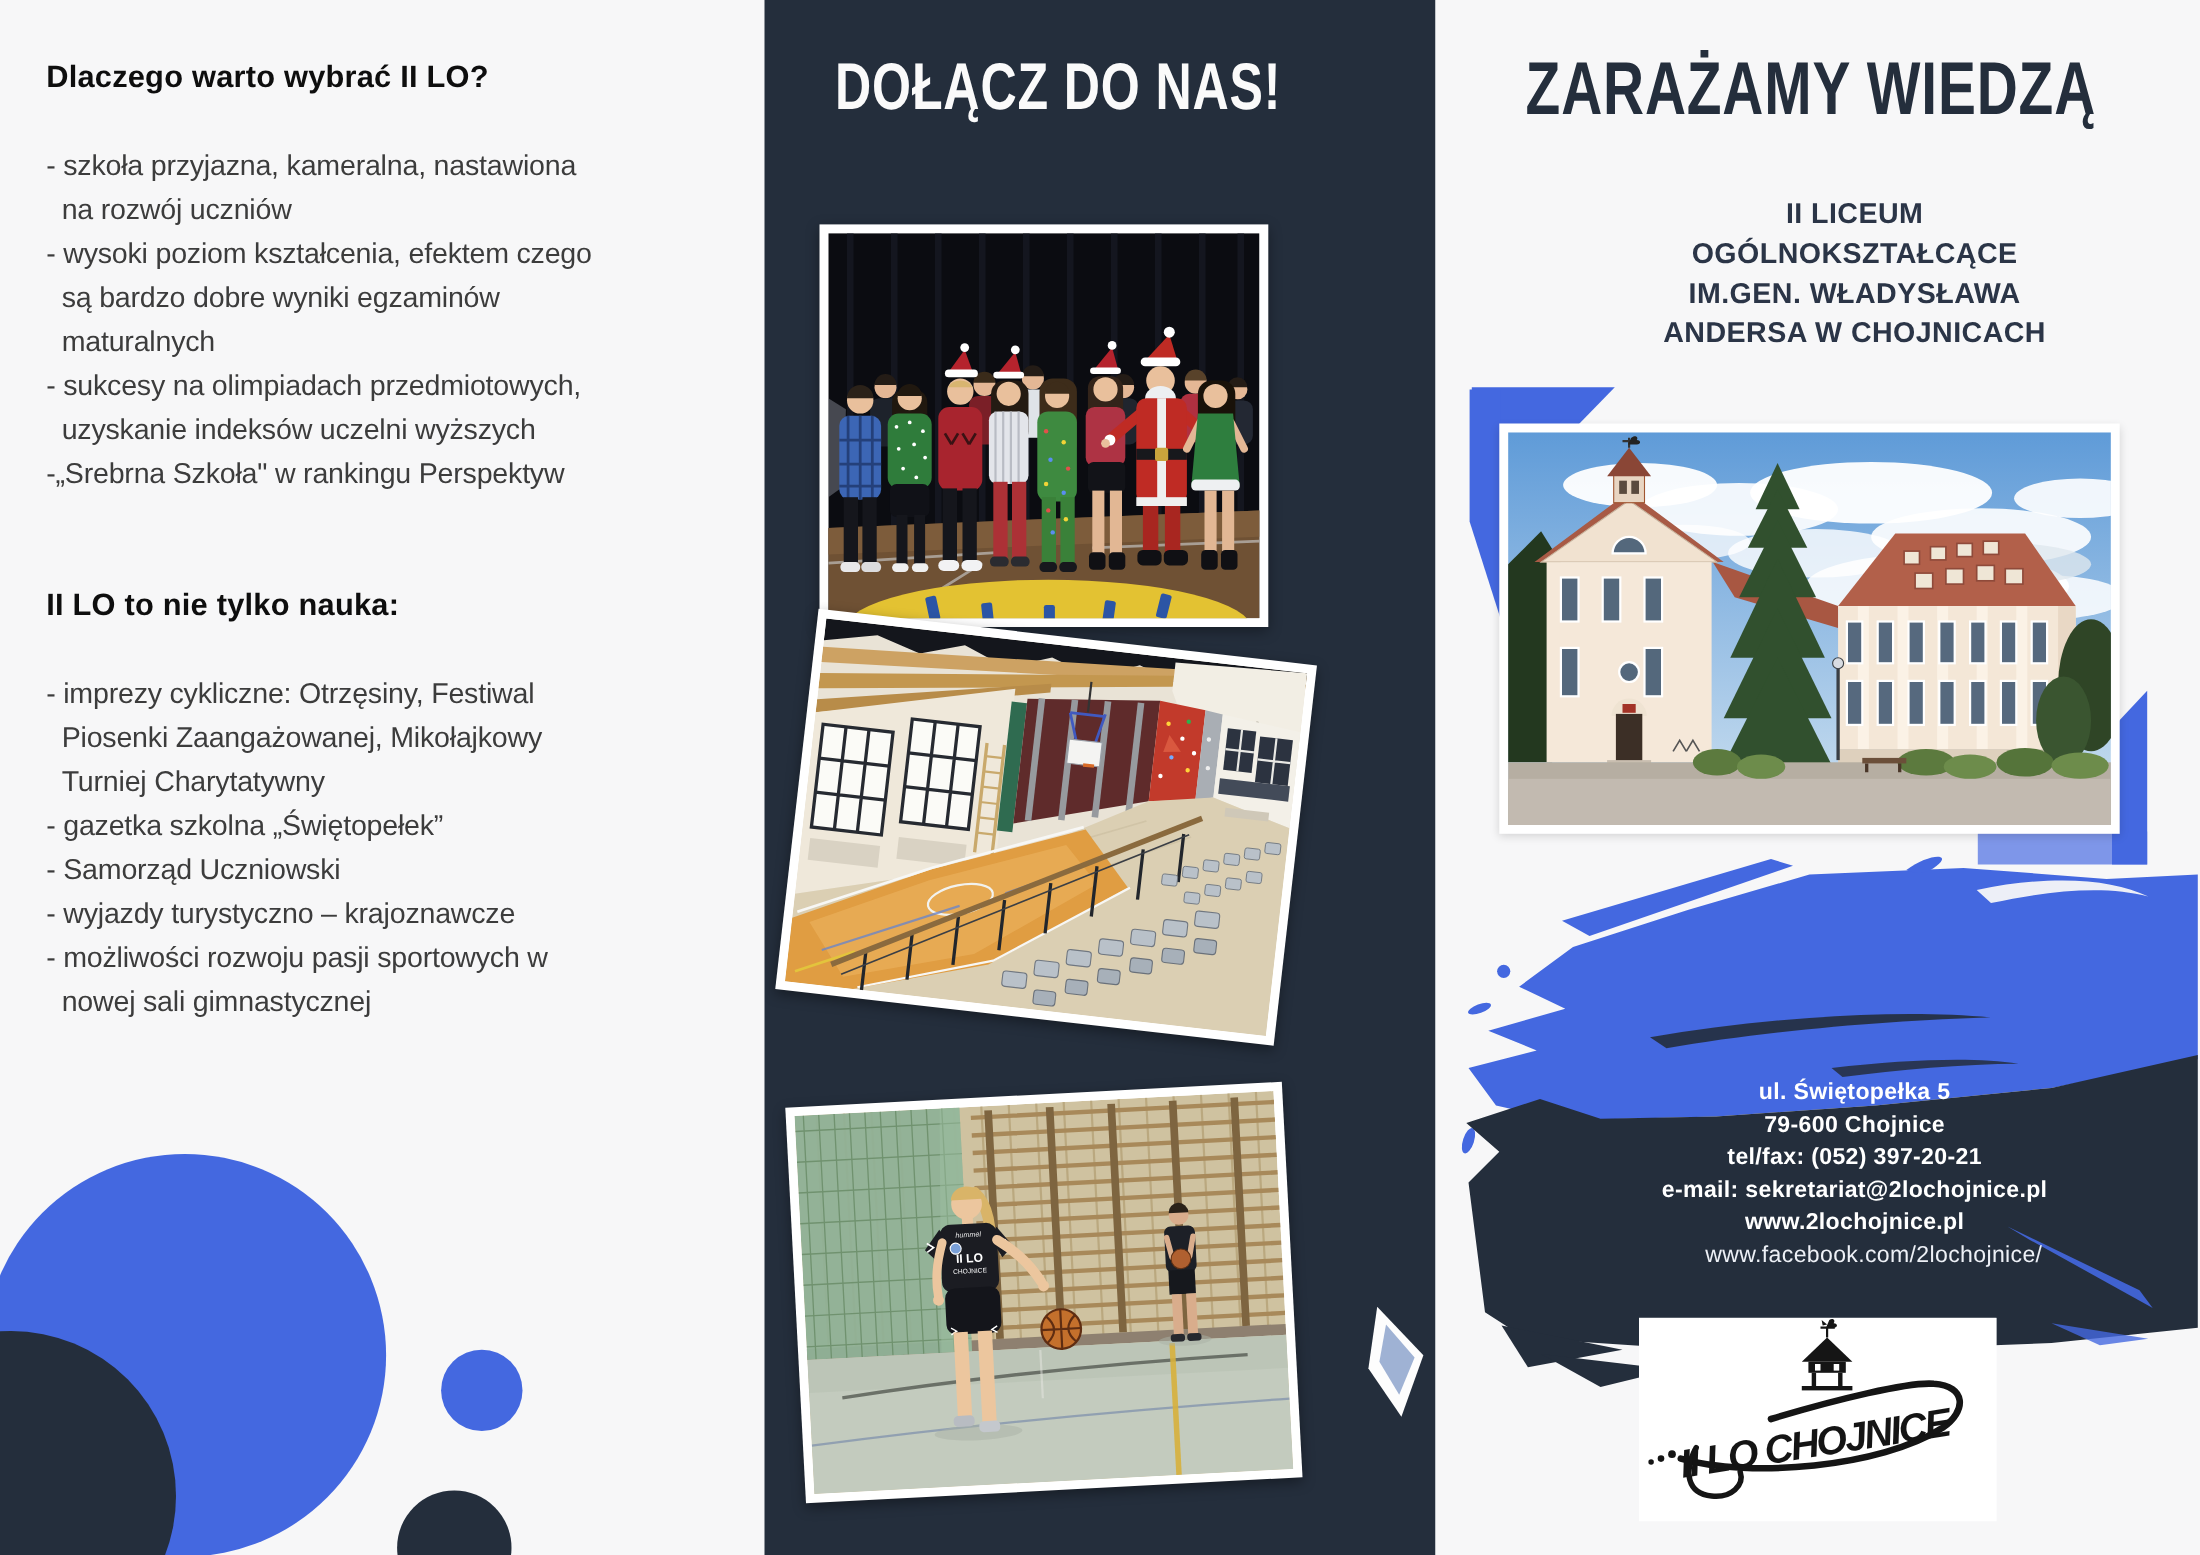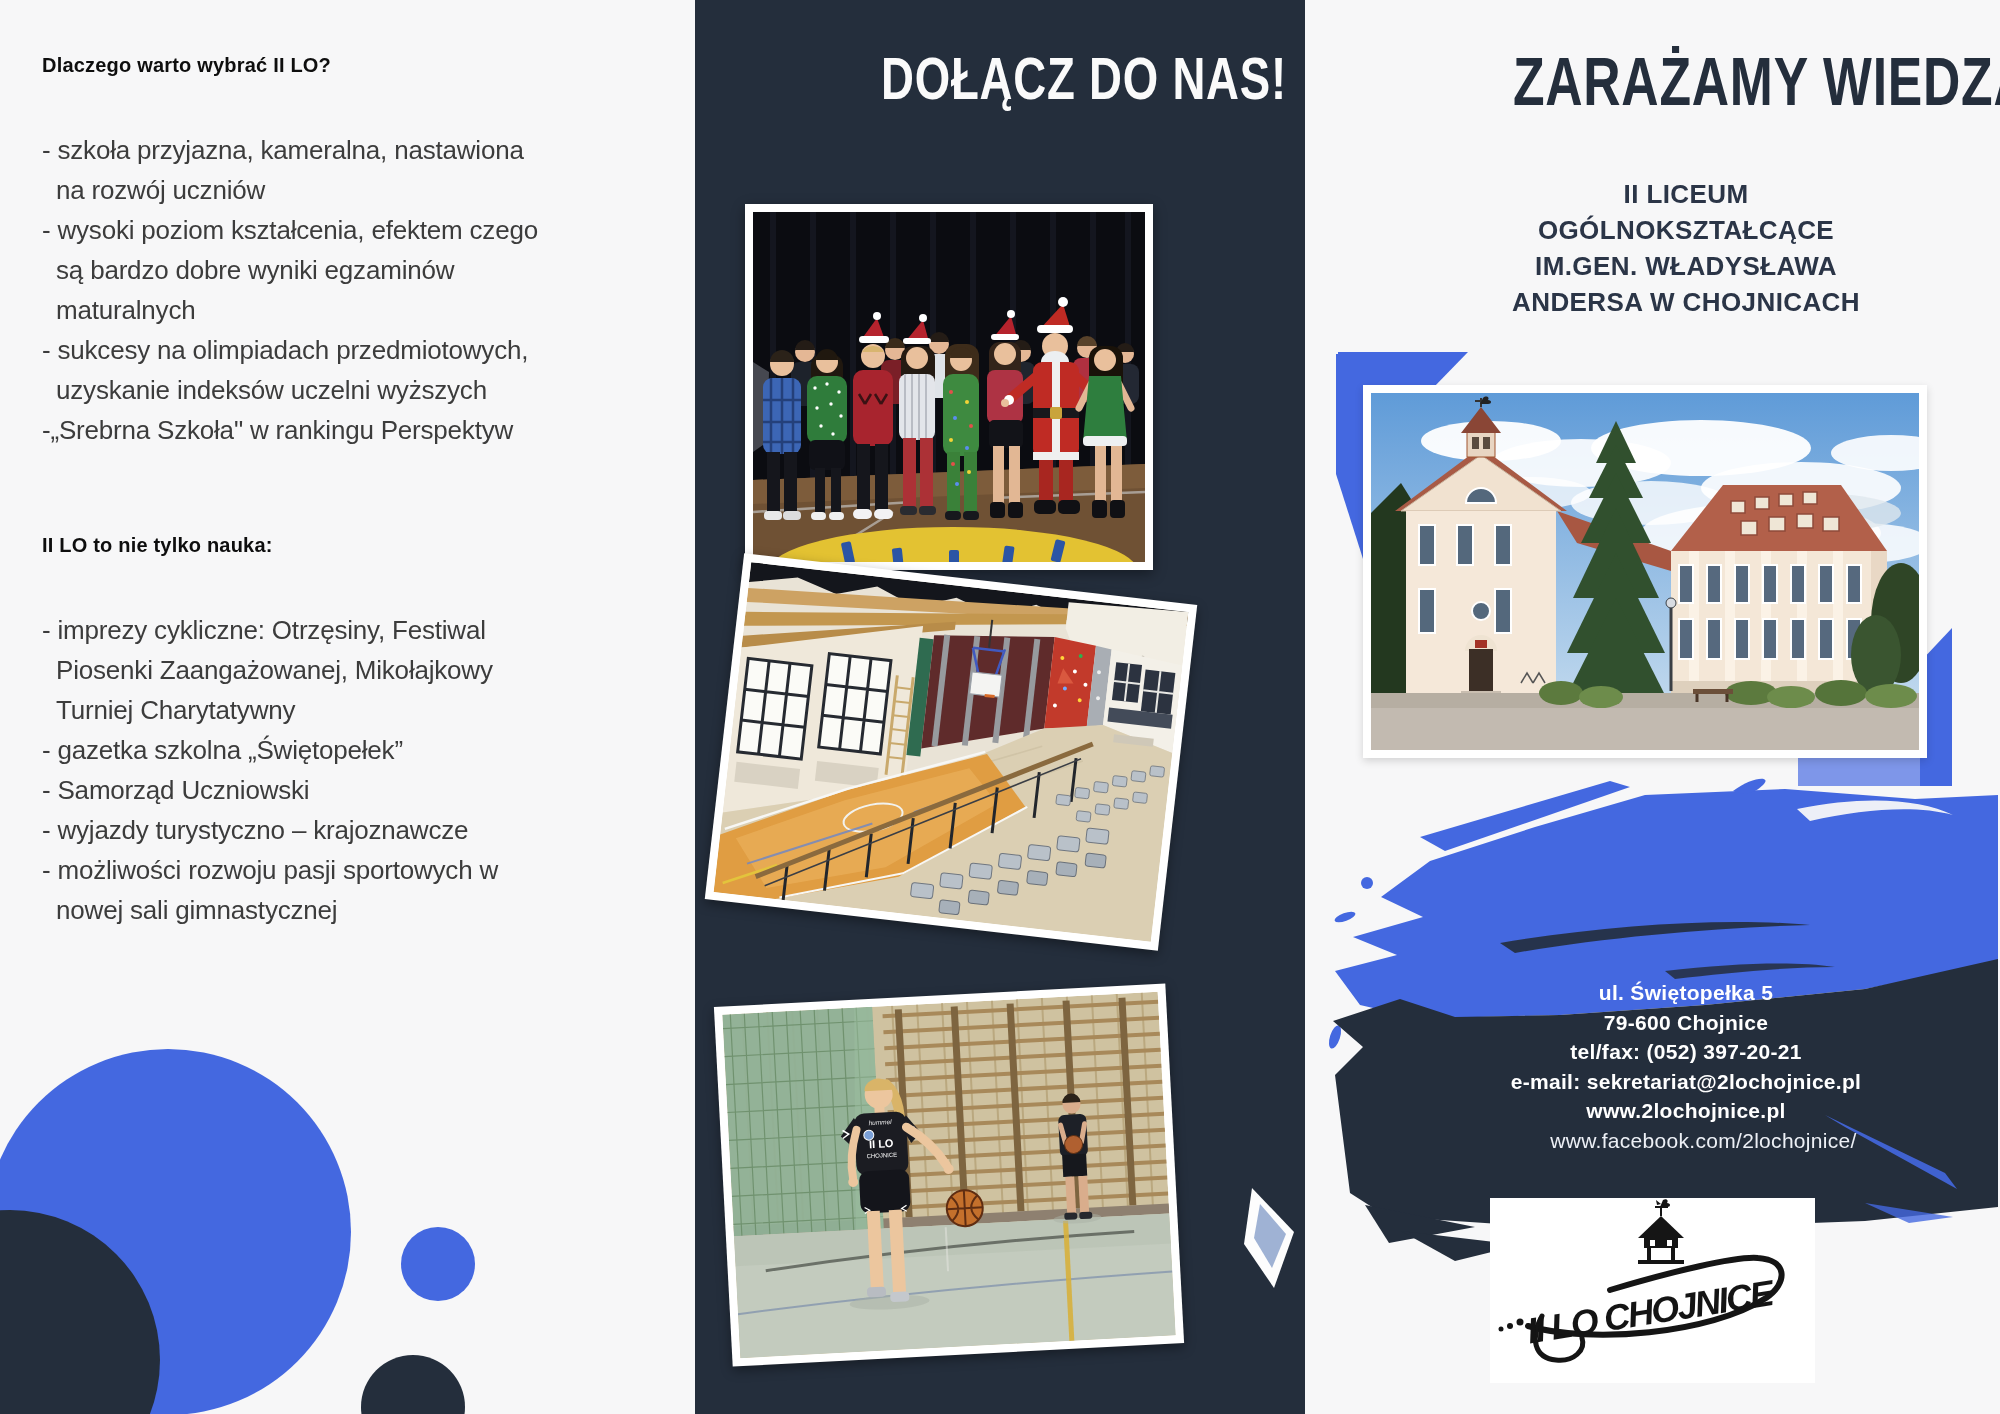--- a/index.html
+++ b/index.html
@@ -14,7 +14,7 @@
   #panel-right{left:1305px;width:762px;background:#f7f7f8;}
 
   
-  .lheading{position:absolute;left:42px;font-size:20px;font-weight:bold;color:#0e0e0e;letter-spacing:.2px;margin:0;}
+  .lheading{position:absolute;left:42px;font-size:28px;font-weight:bold;color:#0e0e0e;letter-spacing:.2px;margin:0;}
   #heading1{top:54px;}
   #heading2{top:534px;}
   .llist{position:absolute;left:42px;font-size:26px;color:#3c3c3c;line-height:40px;white-space:pre-wrap;letter-spacing:-0.2px;}

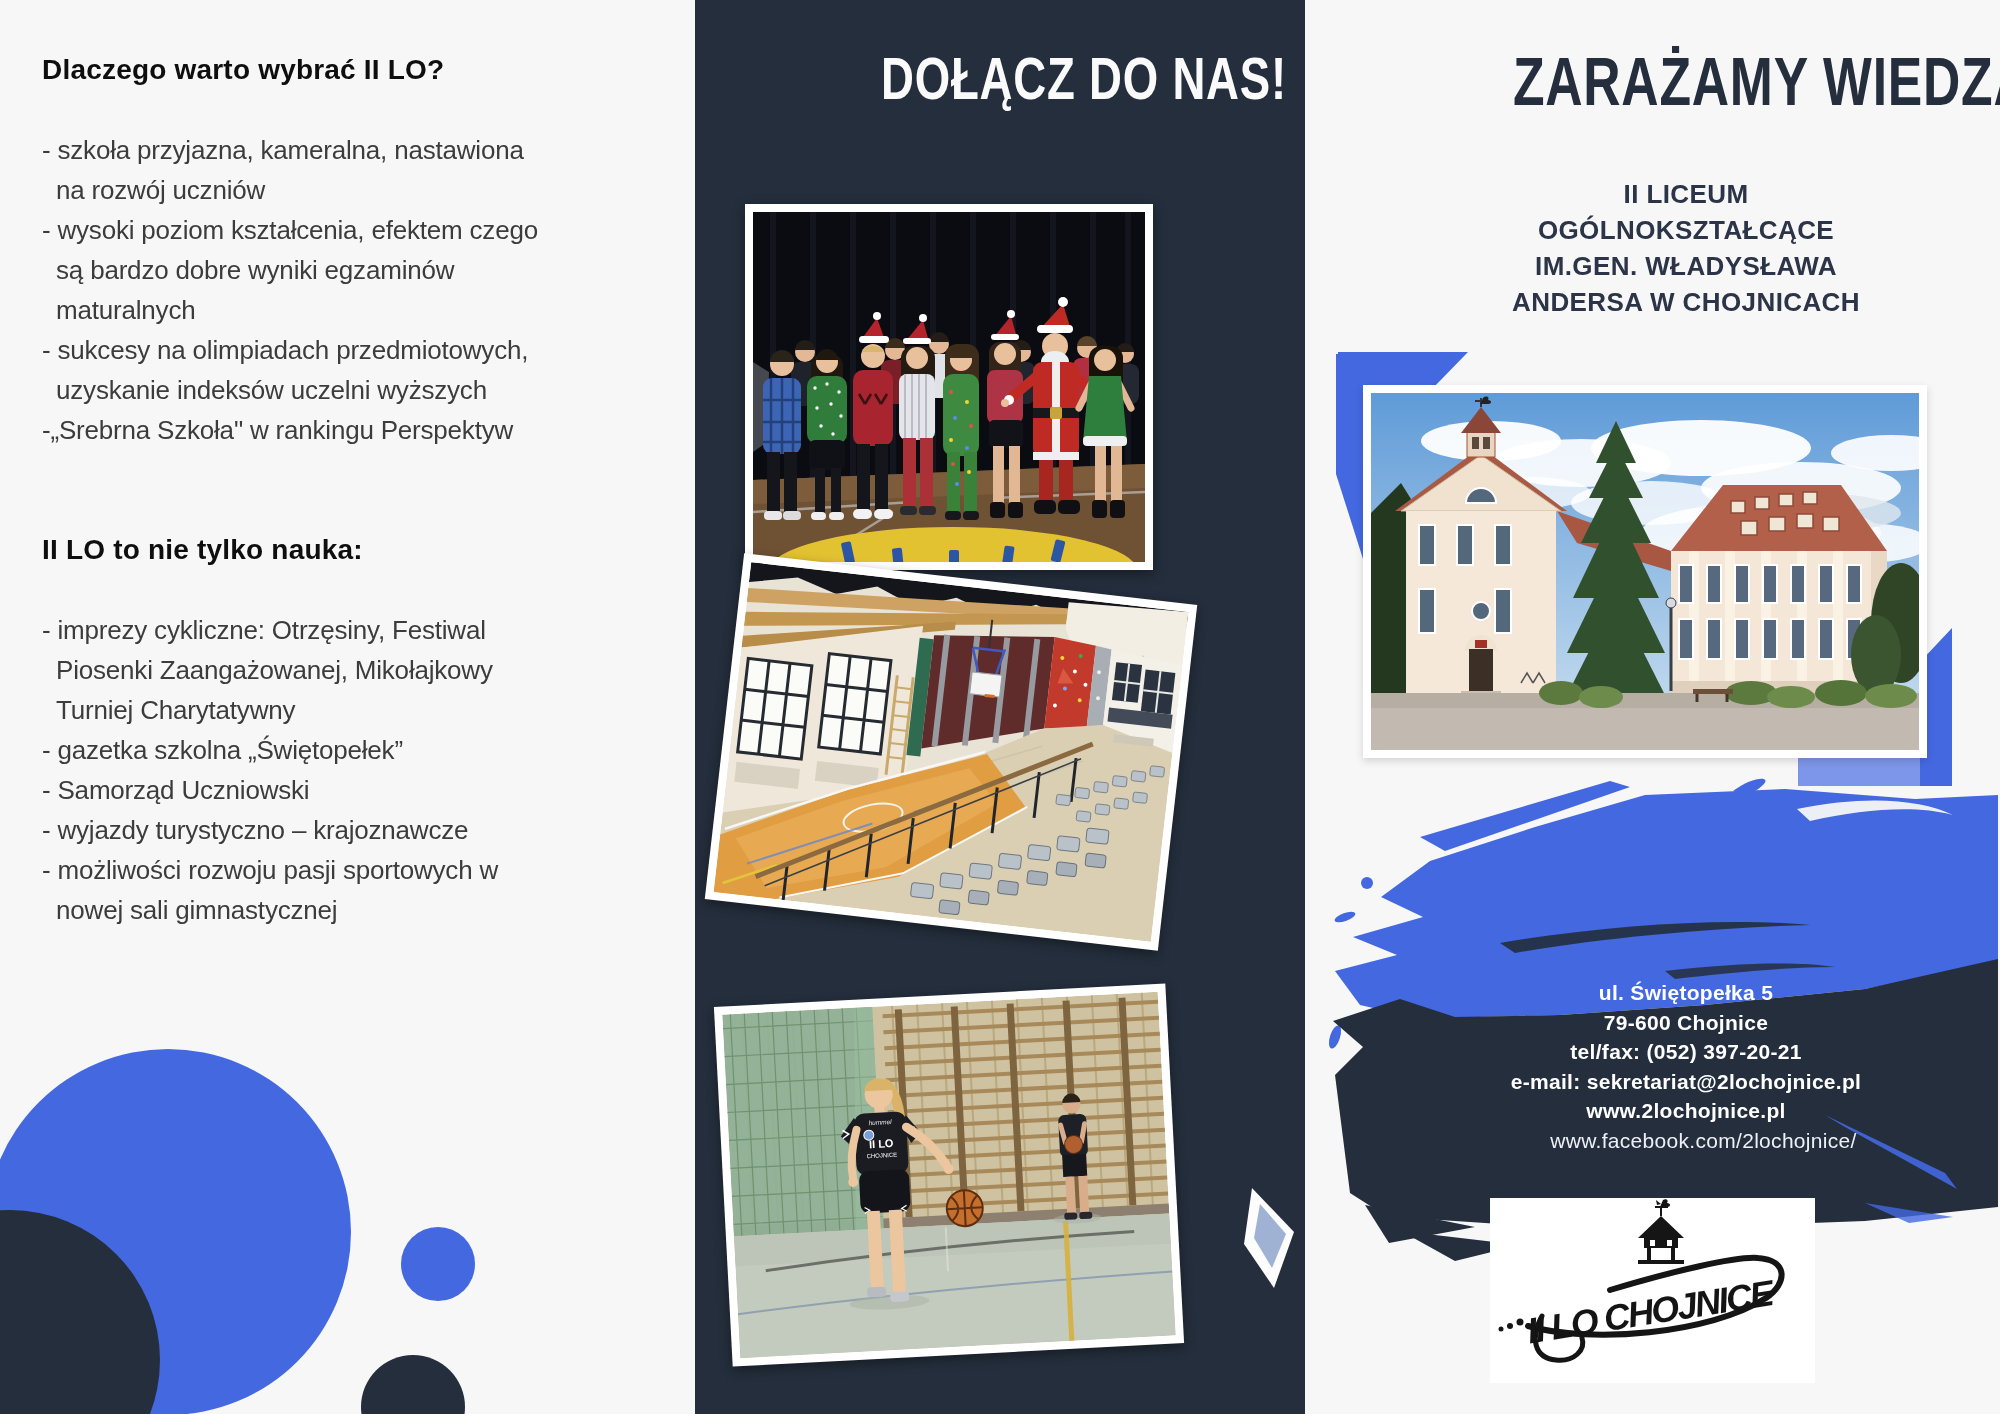--- a/index.html
+++ b/index.html
@@ -29,7 +29,7 @@
   #circle-dark-small{left:361px;top:1355px;width:104px;height:104px;background:#242e3c;}
 
   
-  .bigtitle{position:absolute;left:0;width:100%;text-align:right;margin:0;padding-left:46px;}
+  .bigtitle{position:absolute;left:0;width:100%;text-align:left;margin:0;}
   .condensed{display:inline-block;transform:scaleX(.76);transform-origin:center;font-weight:800;white-space:nowrap;}
   #mid-title{top:44px;}
   #mid-title .condensed{font-size:60px;color:#fafafa;letter-spacing:1px;}

